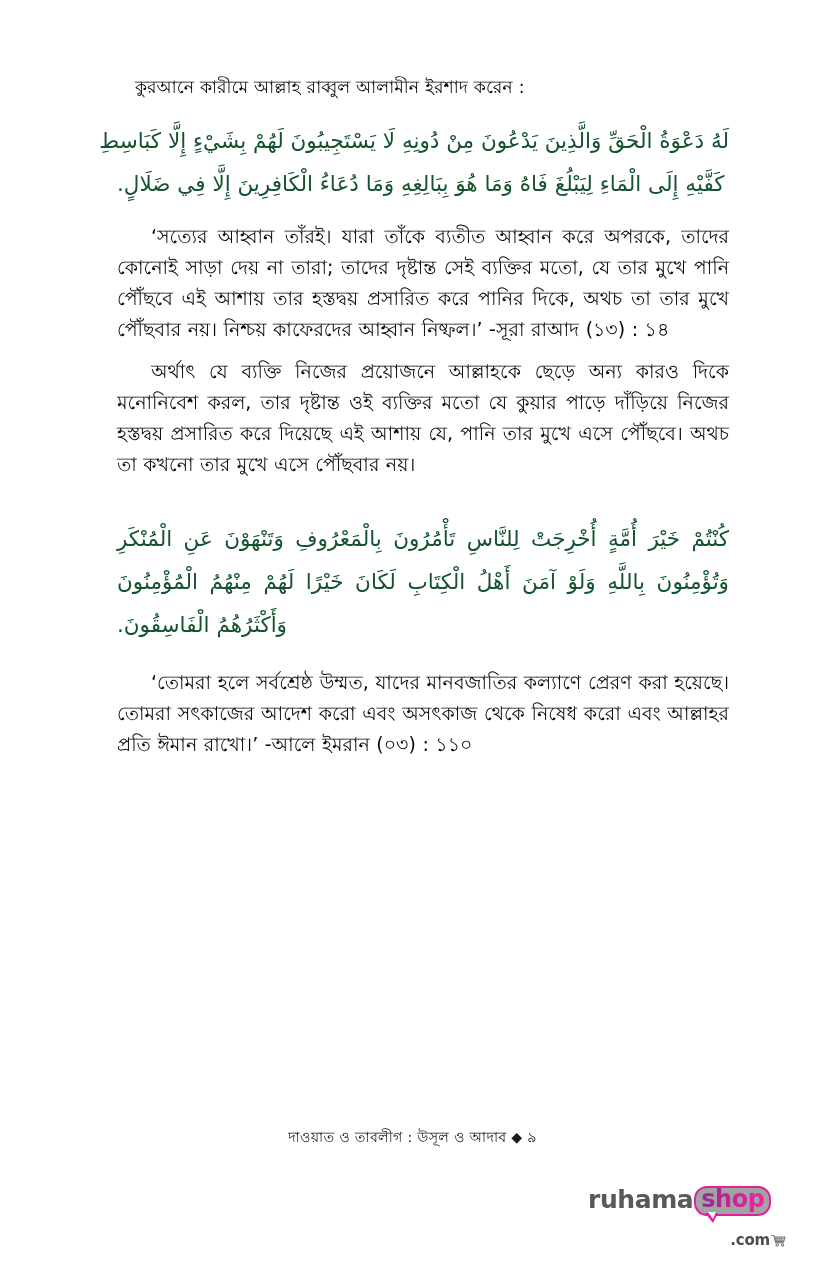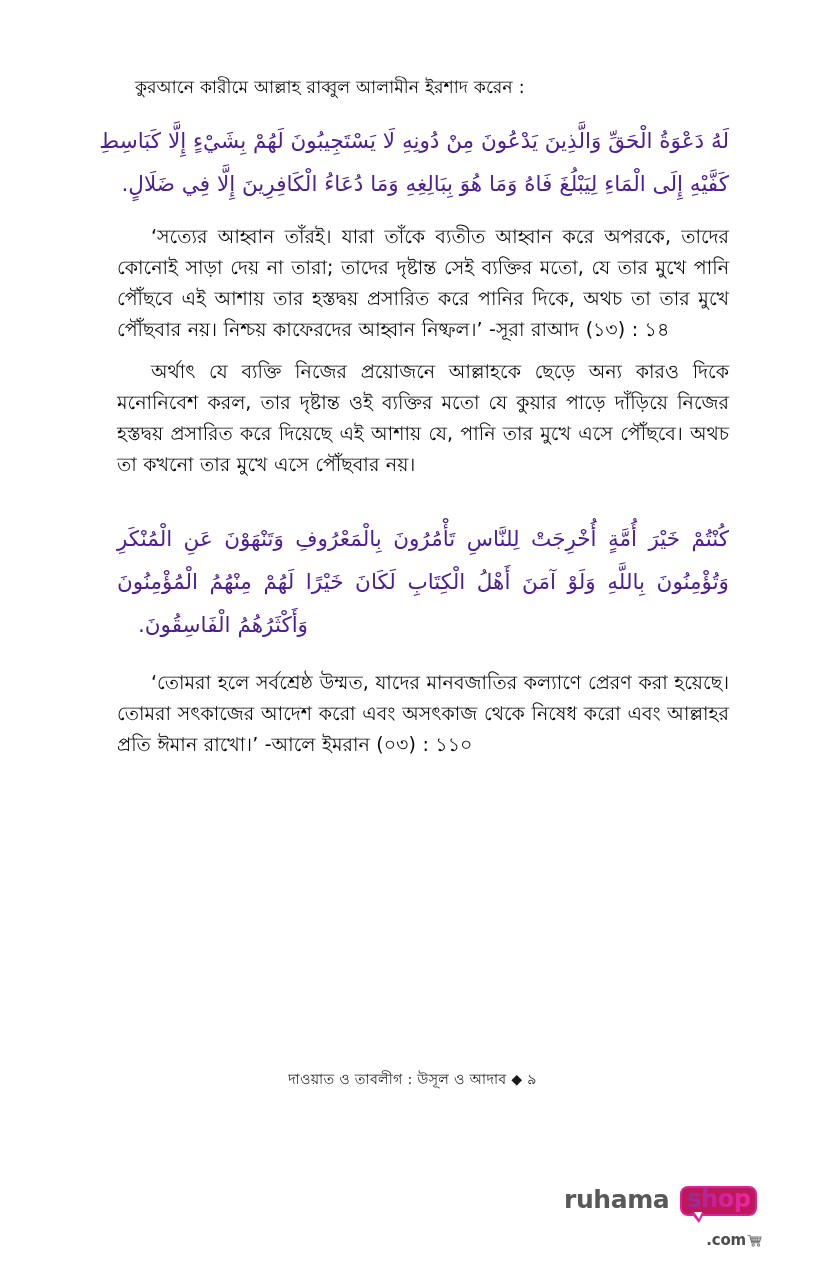--- a/index.html
+++ b/index.html
@@ -72,7 +72,7 @@
     font-family: "DejaVu Sans", "Liberation Sans", sans-serif;
     font-size: 21.5px;
     line-height: 43px;
-    color: #4c1d95;
+    color: #14532d;
     letter-spacing: 0px;
   }
   .ar-block .ar-line {

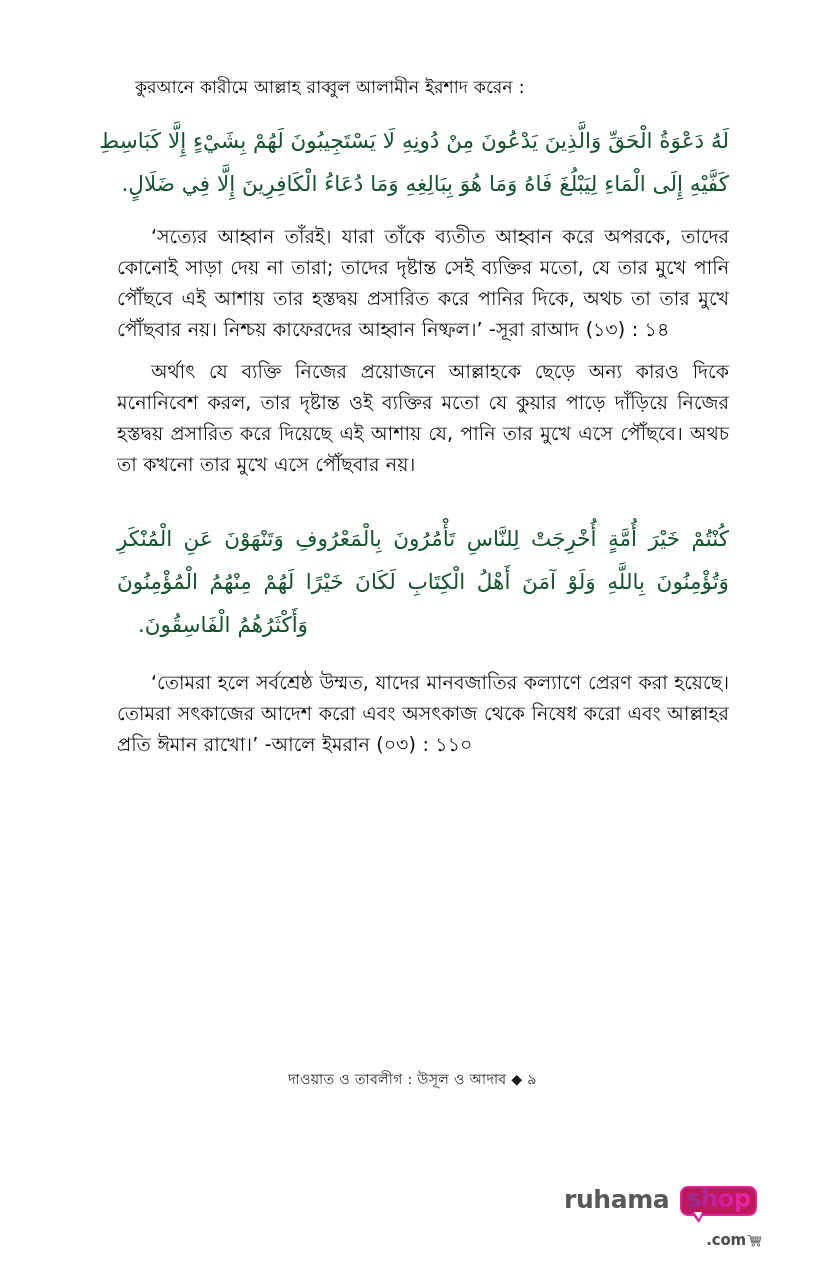--- a/index.html
+++ b/index.html
@@ -82,7 +82,6 @@
   .ar-block .ar-line.last {
     text-align: left;
     text-align-last: left;
-    margin-left: 21px;
   }
 
   .gap-sm { height: 11px; }

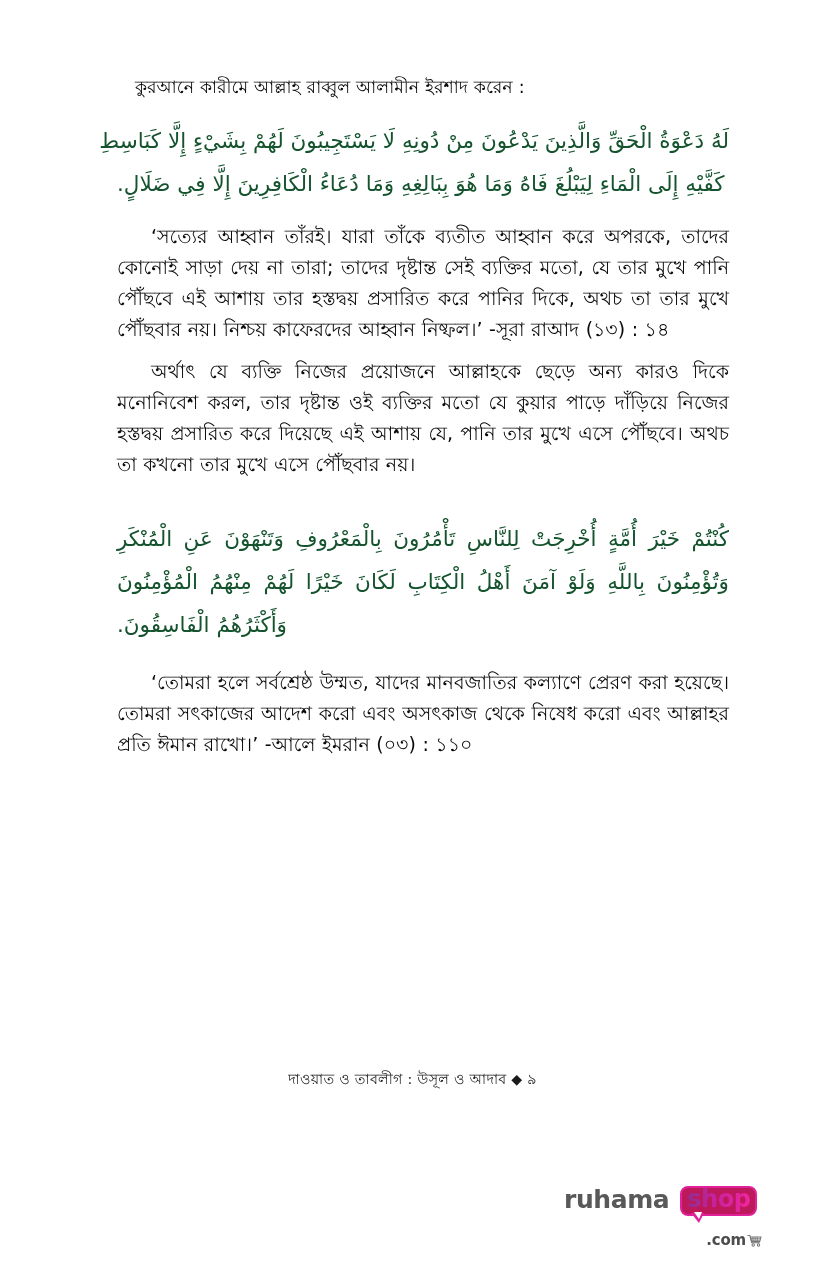--- a/index.html
+++ b/index.html
@@ -93,7 +93,7 @@
     position: absolute;
     left: 0;
     right: 0;
-    top: 1068px;
+    top: 1126px;
     text-align: center;
     font-family: "DejaVu Sans", "Liberation Sans", sans-serif;
     font-size: 14.2px;

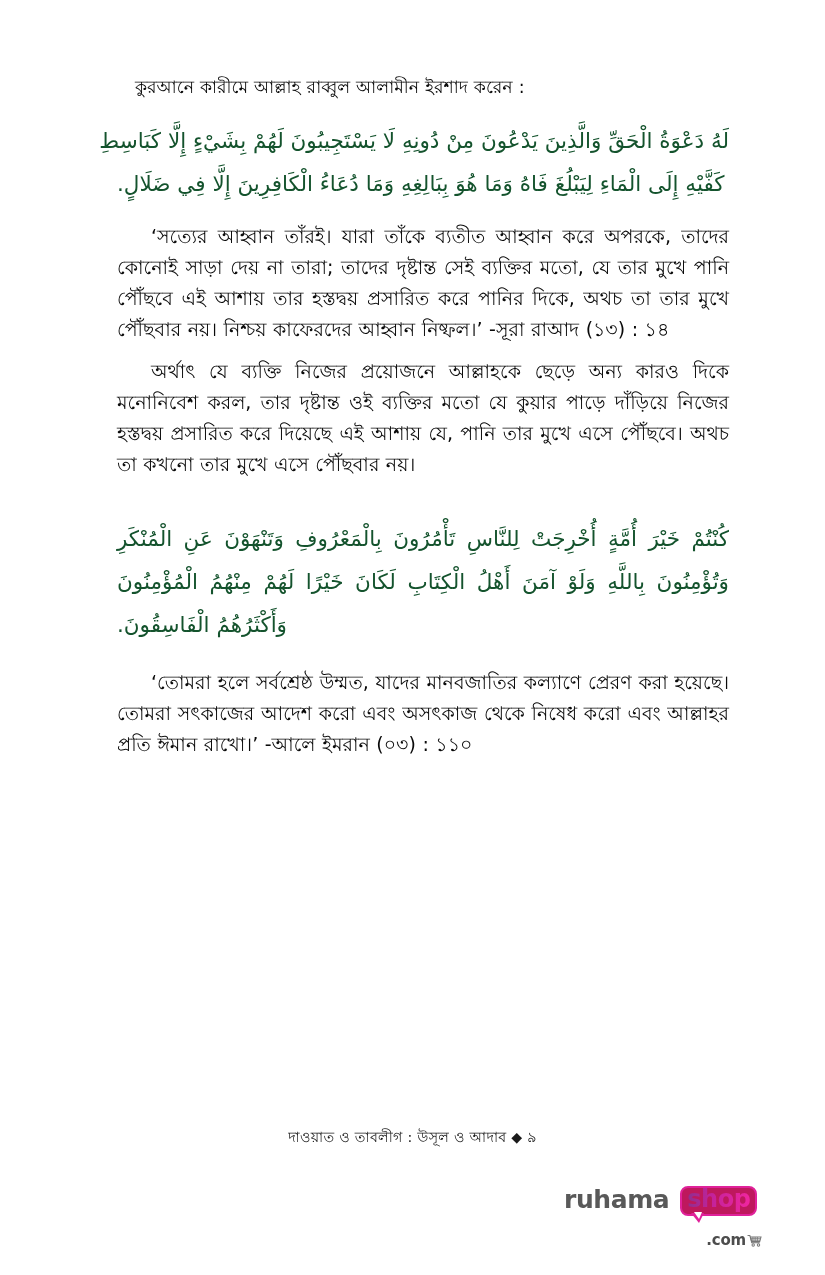--- a/index.html
+++ b/index.html
@@ -104,7 +104,7 @@
   
   .watermark {
     position: absolute;
-    left: 564px;
+    left: 588px;
     top: 1186px;
     width: 200px;
     height: 54px;

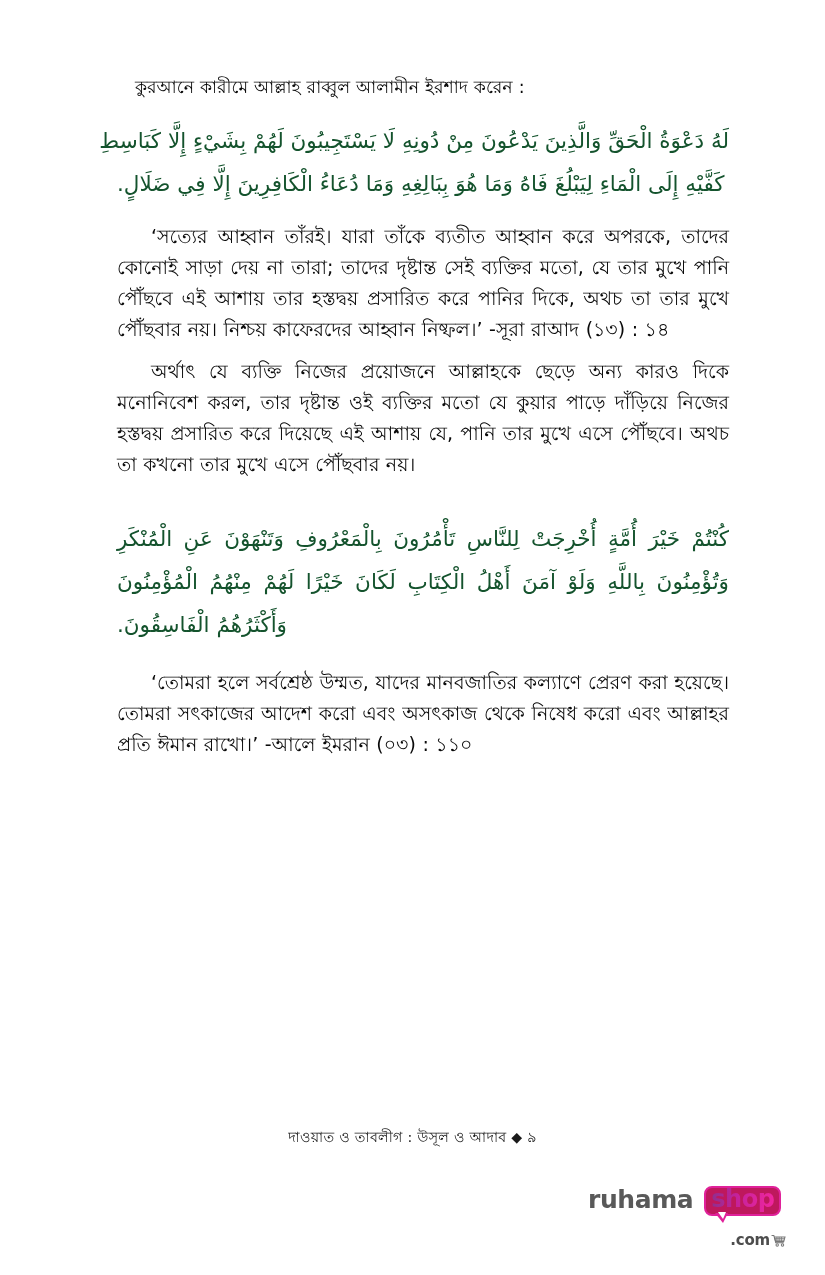--- a/index.html
+++ b/index.html
@@ -125,12 +125,12 @@
   }
   .wm-shop-box {
     position: relative;
-    margin-left: 11px;
+    margin-left: 1px;
     border: 2.5px solid #e0219a;
-    border-radius: 8px;
+    border-radius: 13px;
     padding: 0px 5px 1px 5px;
     line-height: 23px;
-    background: #be185d;
+    background: #a3a3a3;
   }
   .wm-shop {
     font-family: "DejaVu Sans", "Liberation Sans", sans-serif;

